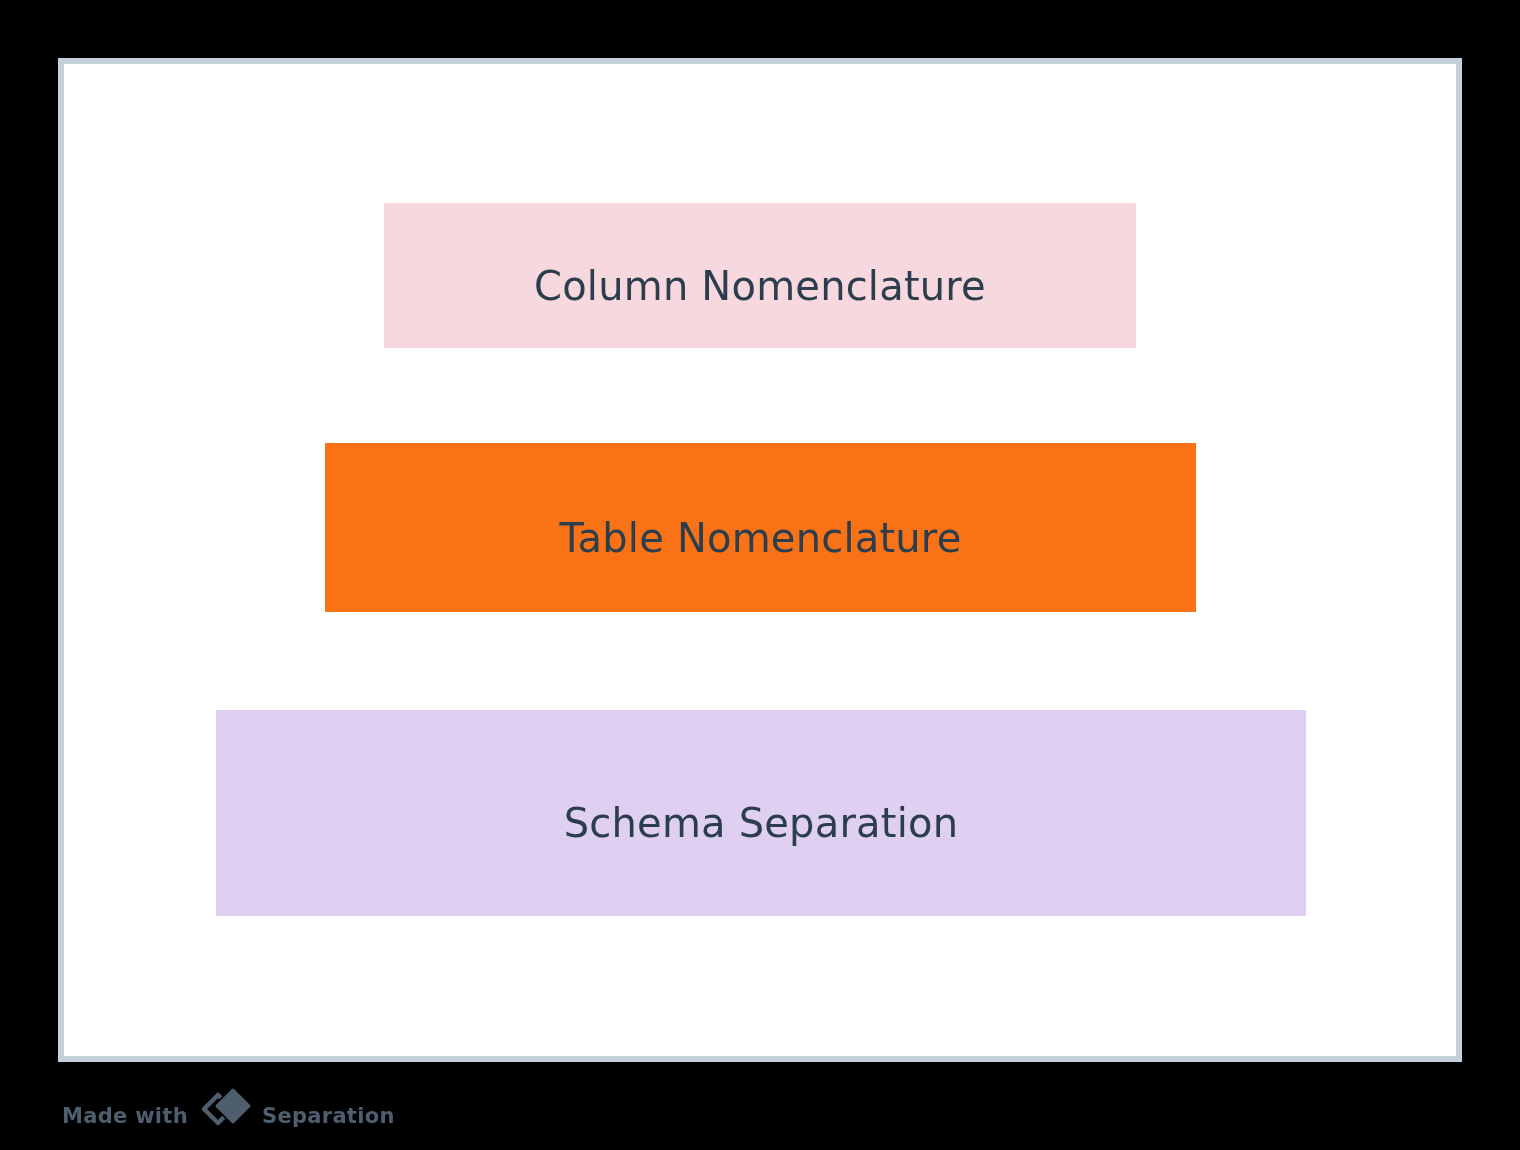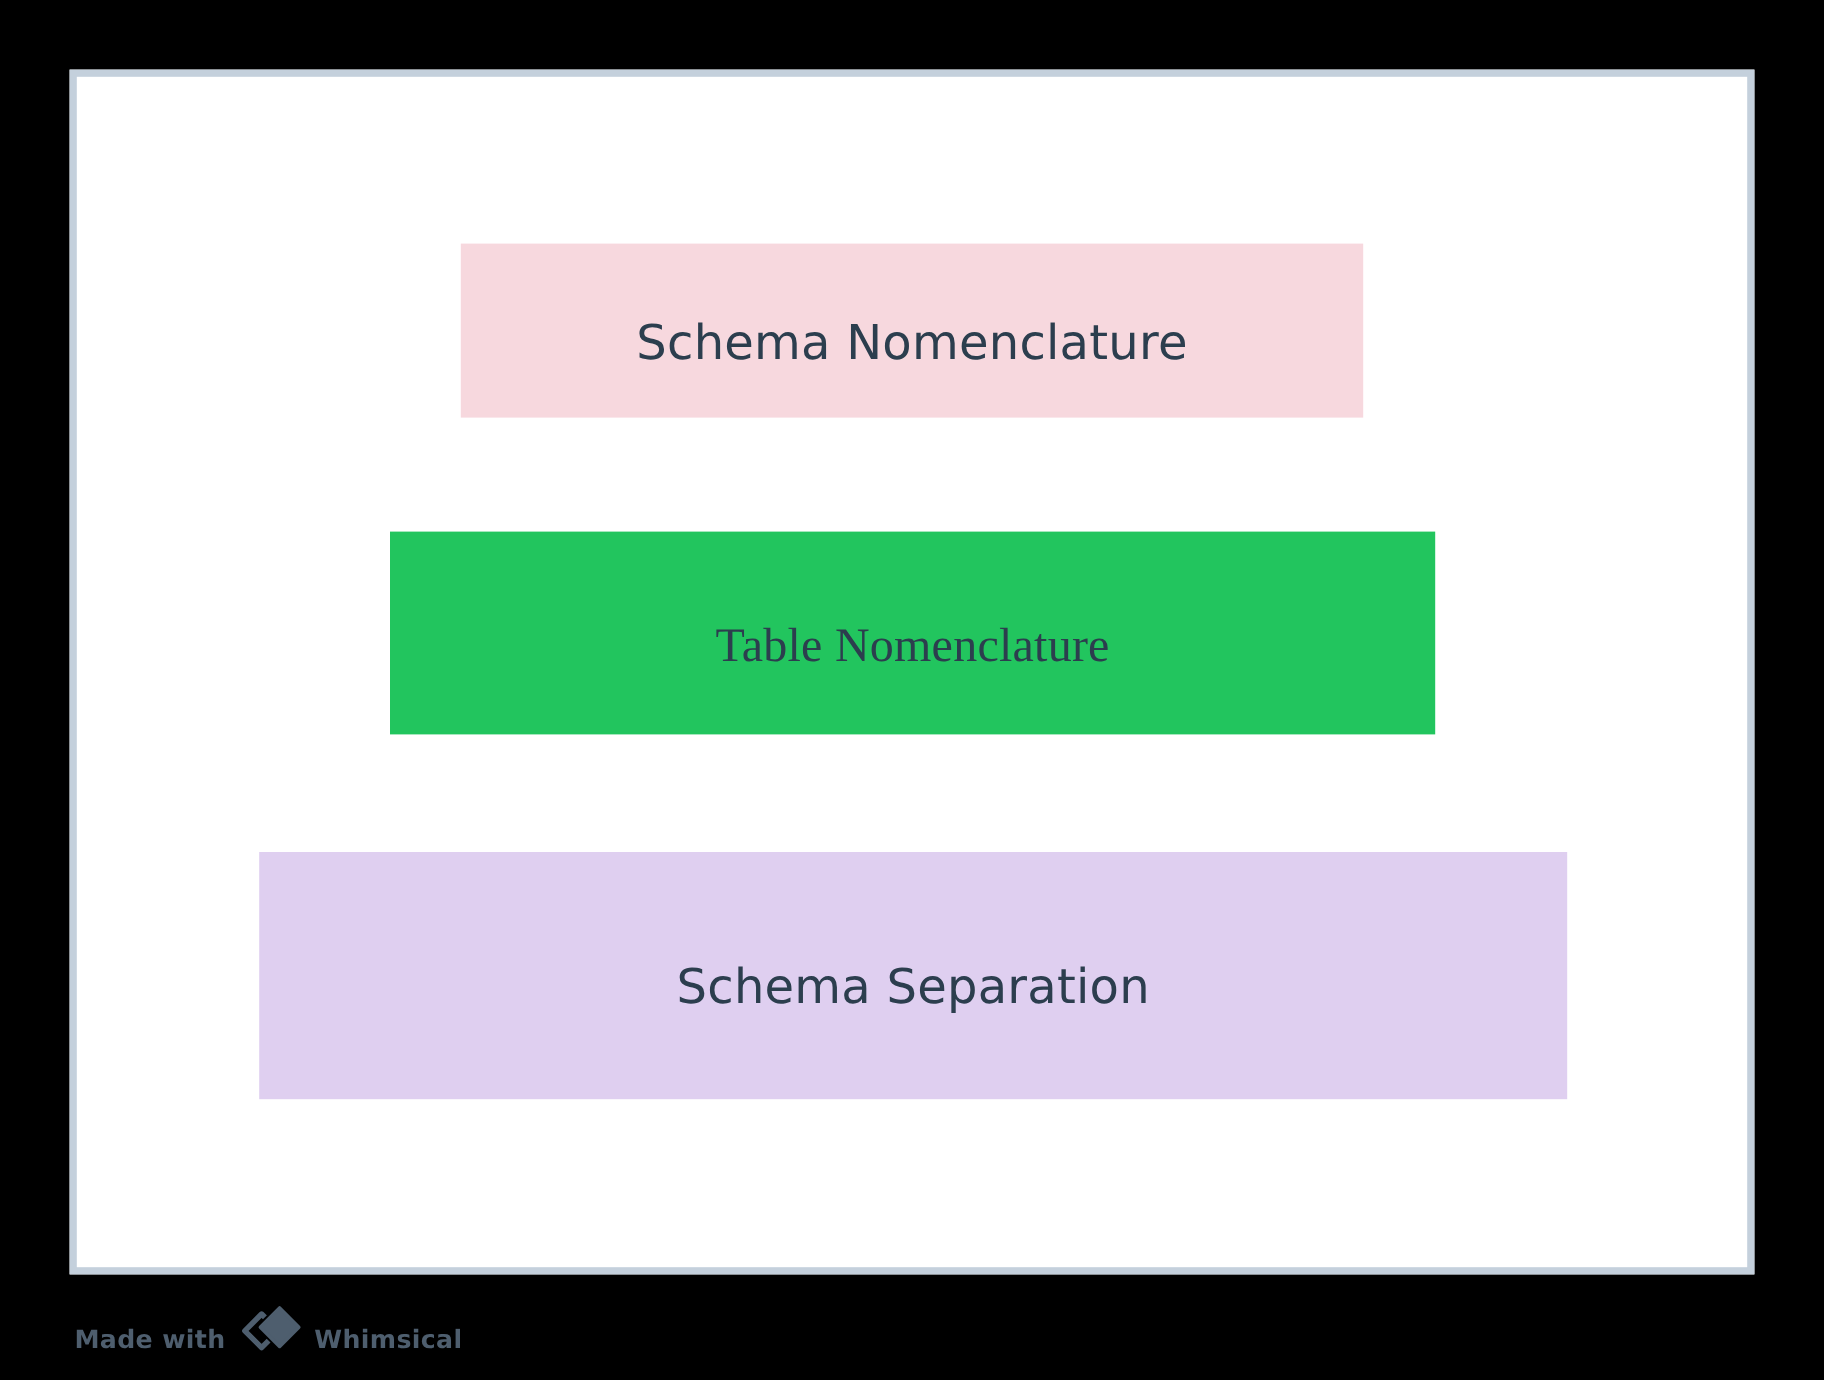--- a/index.html
+++ b/index.html
@@ -65,7 +65,7 @@
 <div class="canvas"></div>
 
 <div class="node node-pink" style="background-color: rgb(247, 216, 222);">
-  <span class="node-label">Schema Nomenclature</span>
+  <span class="node-label">Column Nomenclature</span>
 </div>
 
 <div class="node node-blue" style="background-color: #22c55e; font-family: Liberation Serif, serif;">

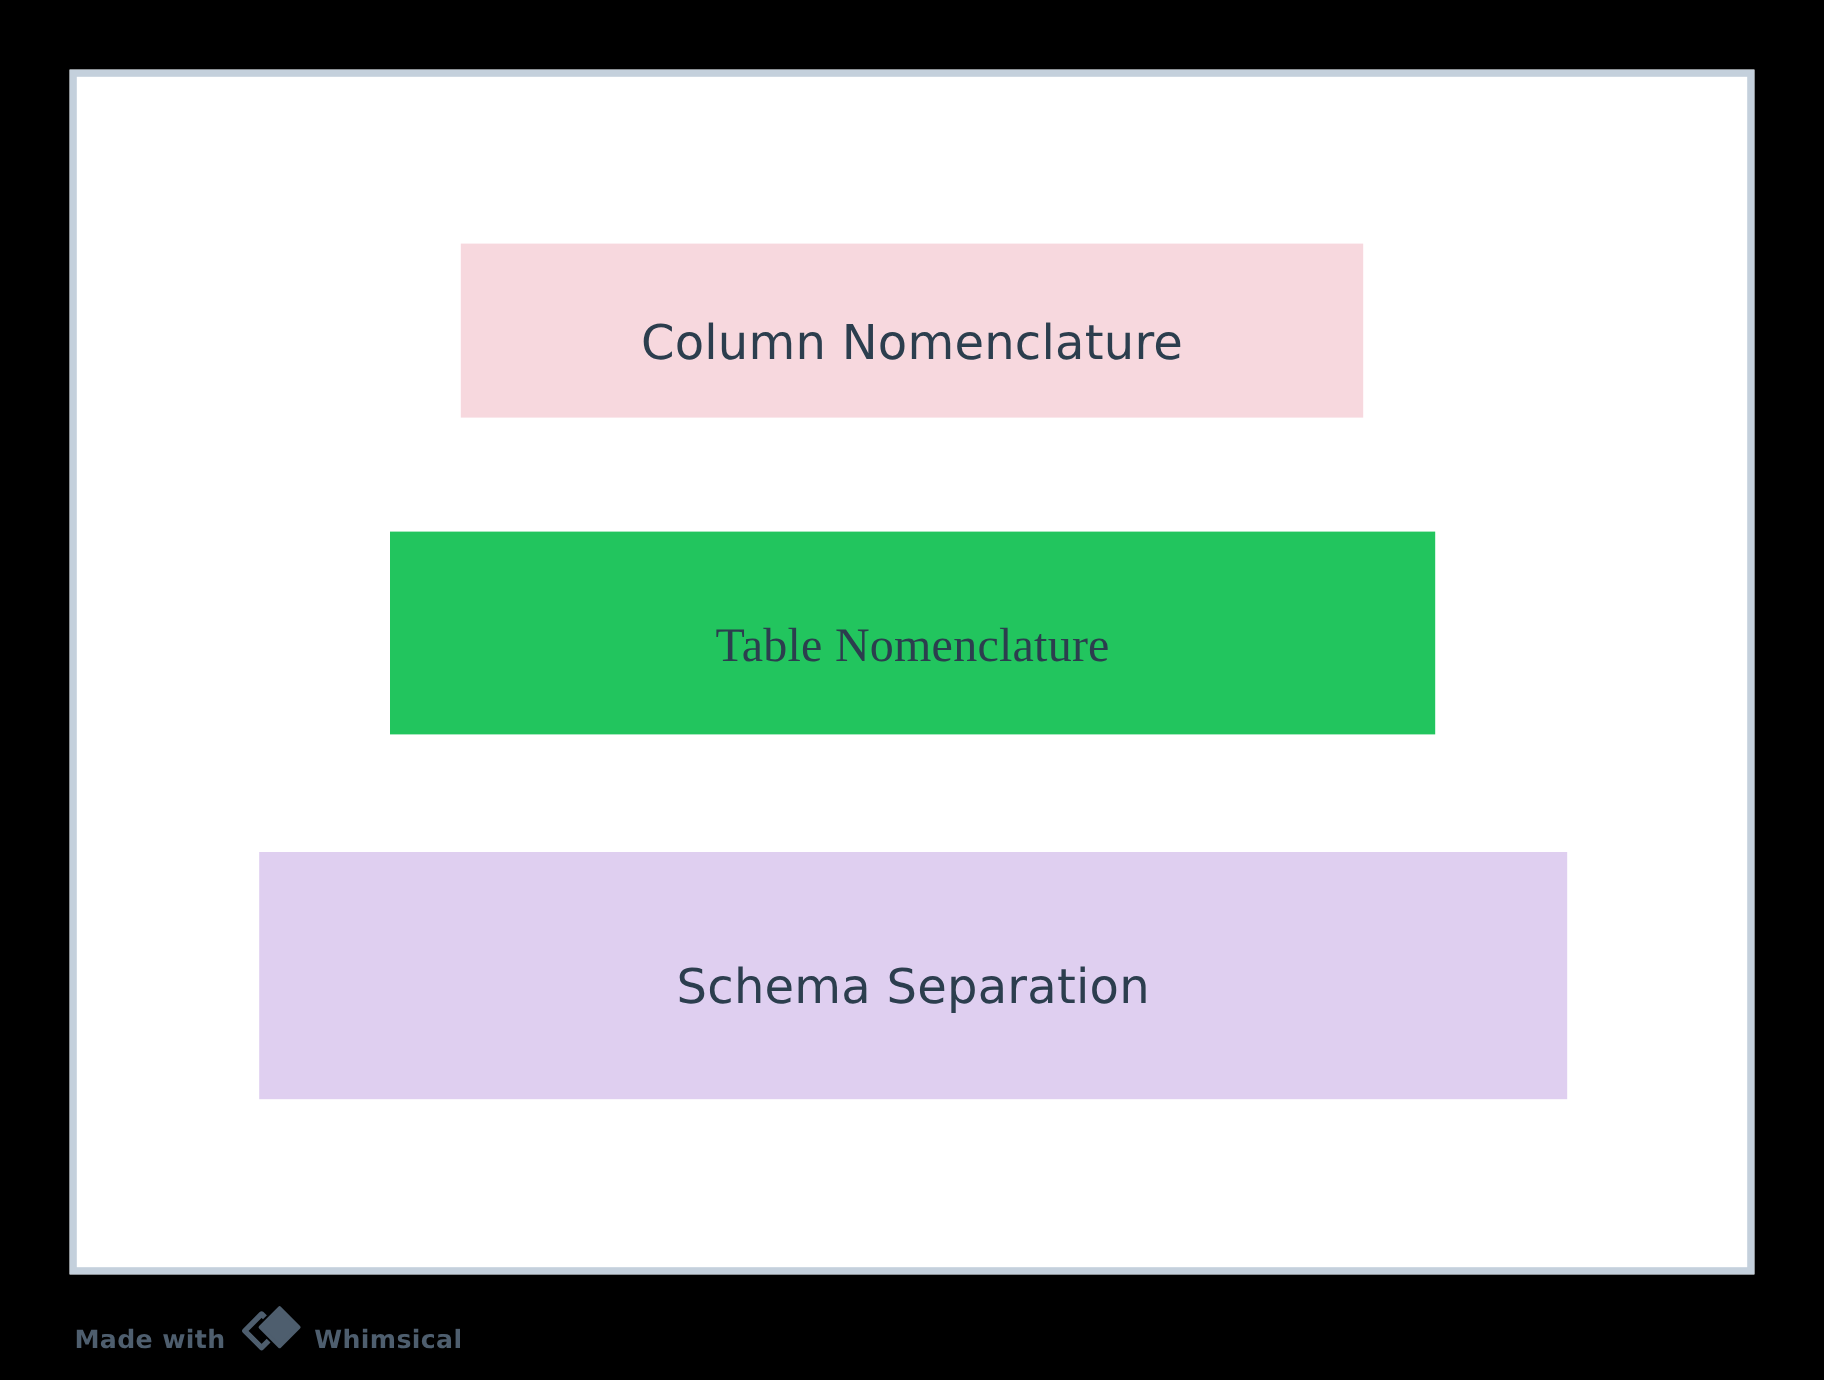--- a/index.html
+++ b/index.html
@@ -68,7 +68,7 @@
   <span class="node-label">Column Nomenclature</span>
 </div>
 
-<div class="node node-blue" style="background-color: #22c55e; font-family: Liberation Serif, serif;">
+<div class="node node-blue" style="background-color: #f97316;">
   <span class="node-label">Table Nomenclature</span>
 </div>
 

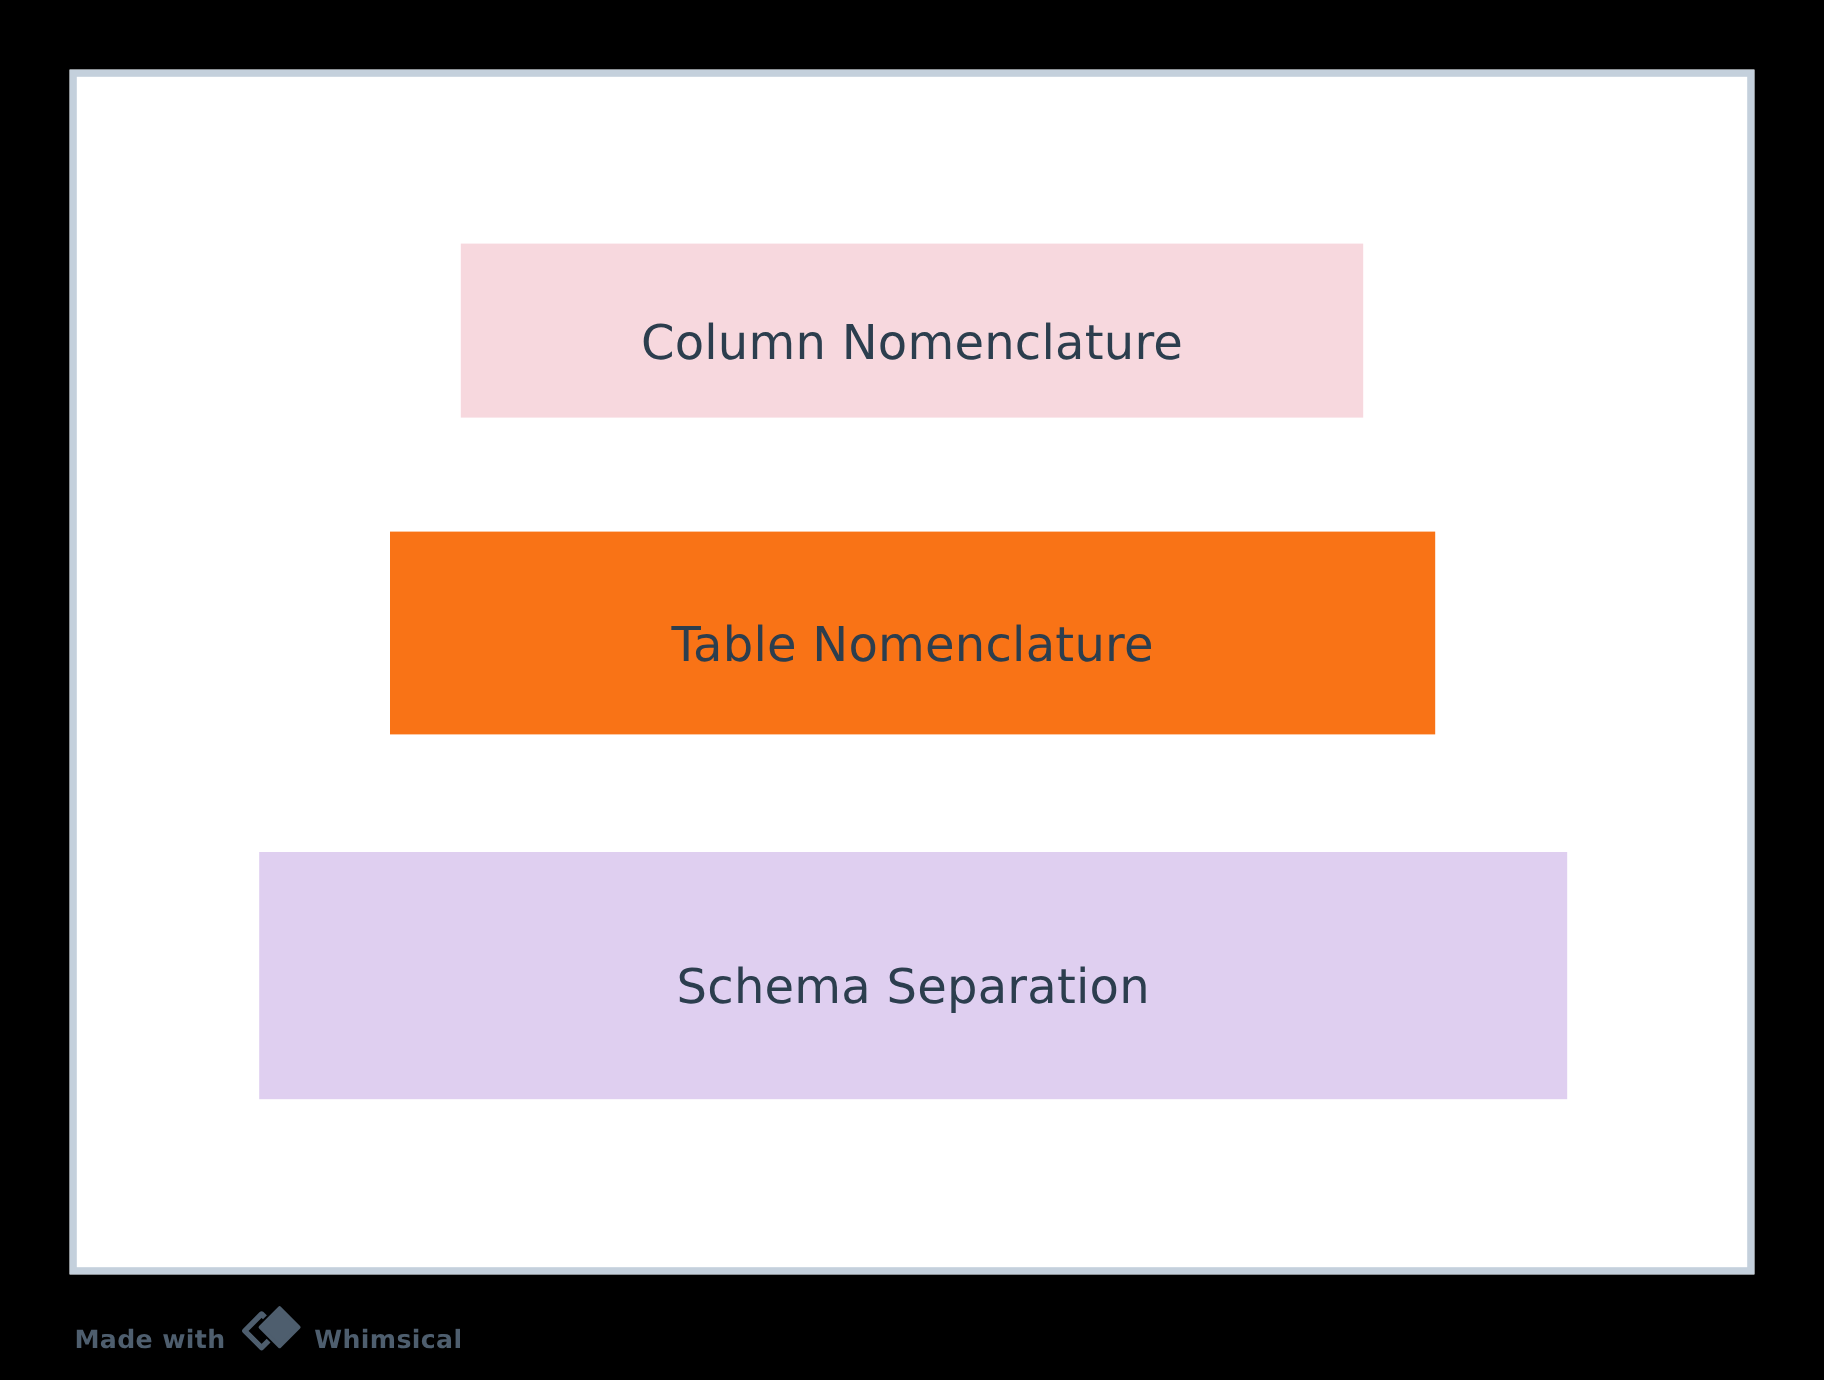--- a/index.html
+++ b/index.html
@@ -86,7 +86,7 @@
 
     <polygon points="36,10 52,26 36,42 20,26" fill="#4e5e6e" stroke="#4e5e6e" stroke-width="3" stroke-linejoin="round"></polygon>
   </svg>
-  <span class="footer-text">Whimsical</span>
+  <span class="footer-text">Separation</span>
 </div>
 
 </body></html>

